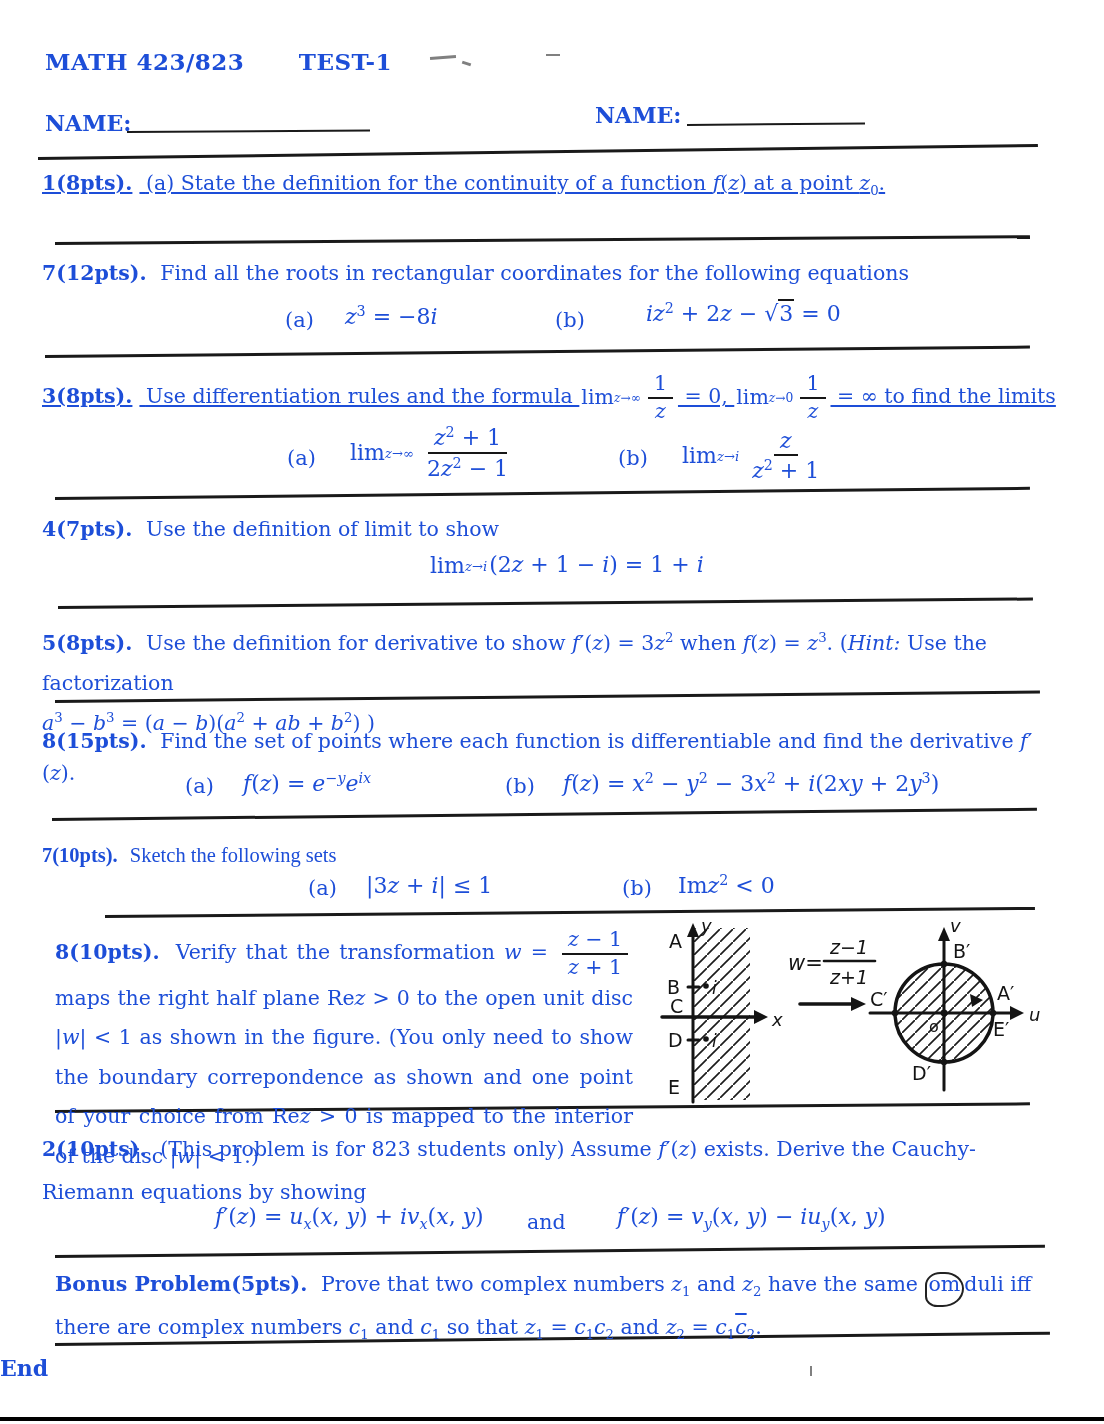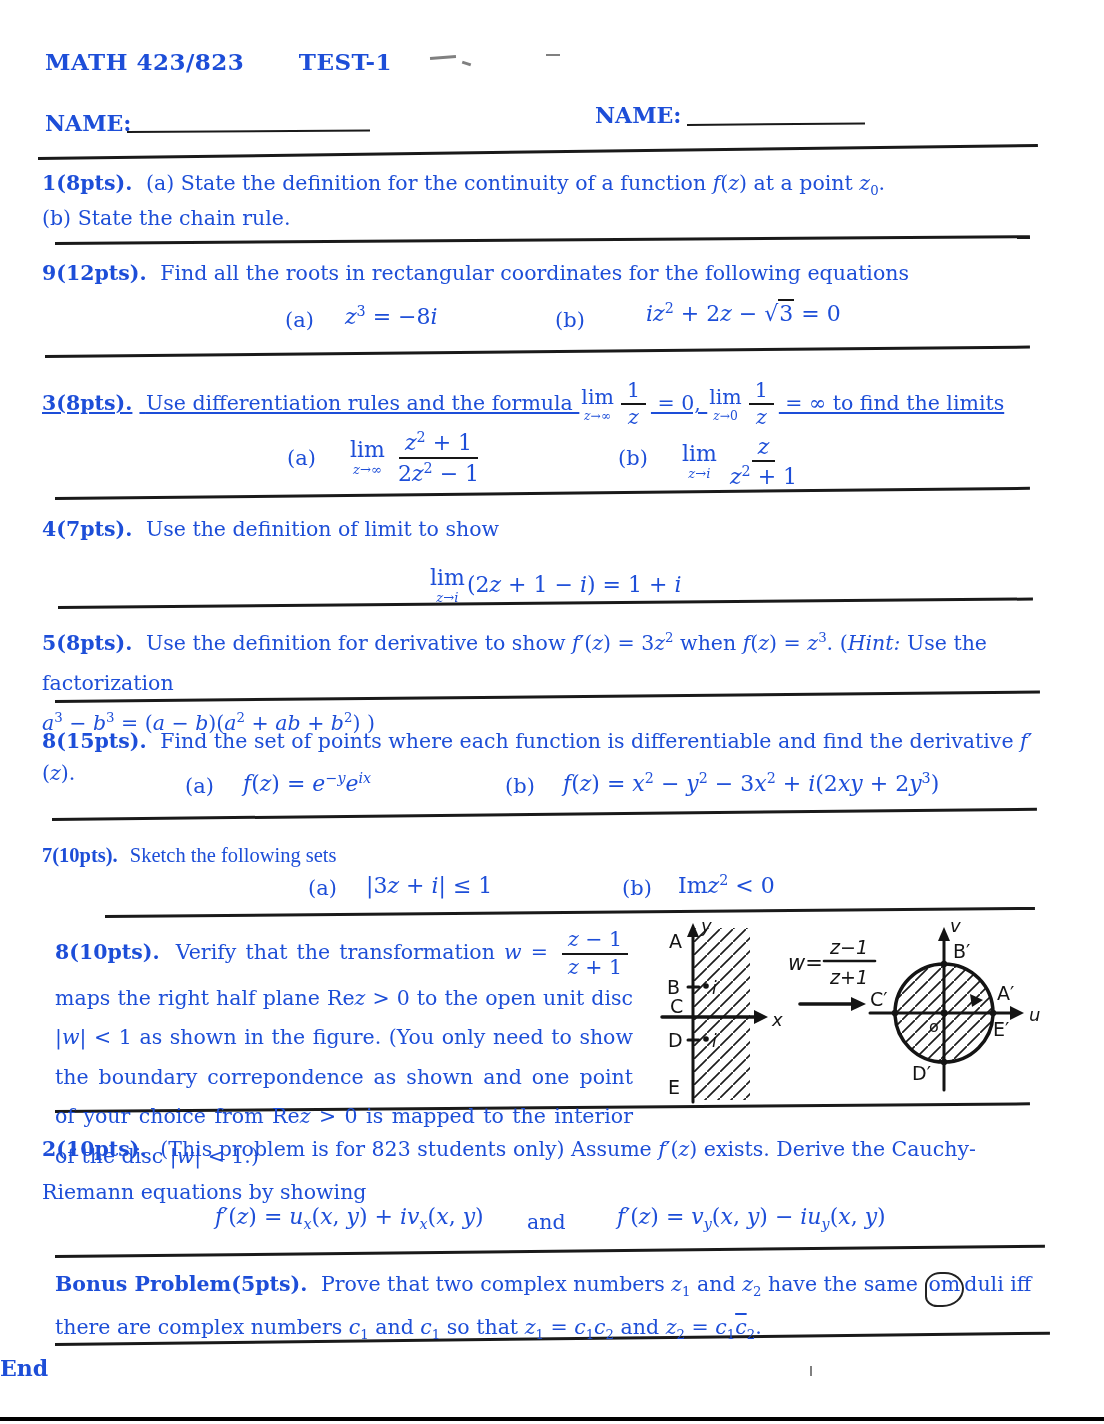--- a/index.html
+++ b/index.html
@@ -62,7 +62,7 @@
   <div class="rule" style="left:55px;top:1255px;width:990px;transform:rotate(-0.6deg);"></div>
   <div class="rule" style="left:55px;top:1343px;width:995px;transform:rotate(-0.65deg);"></div>
 
-  <div class="blk ptext" style="left:42px;top:168px;width:1010px;">
+  <div class="blk ptext" style="left:42px;top:168px;width:1010px;text-decoration:underline;">
     <b class="pnum">1(8pts).</b>
     <span>(a) State the definition for the continuity of a function <i>f</i>(<i>z</i>) at a point <i>z</i><sub>0</sub>.</span>
   </div>

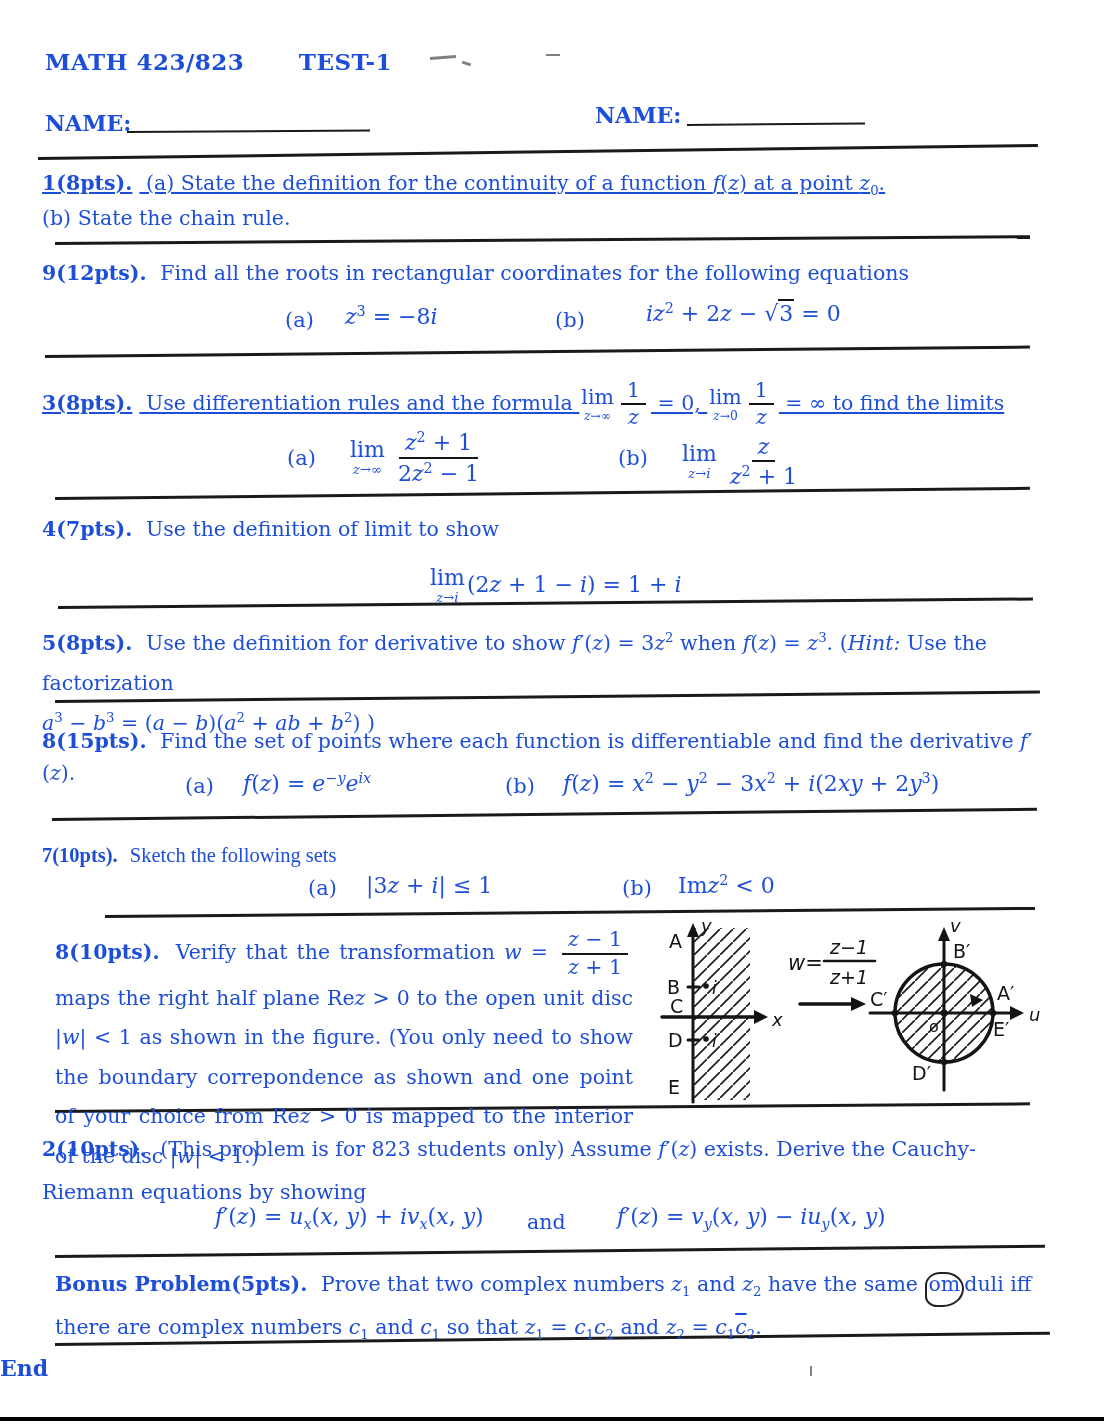--- a/index.html
+++ b/index.html
@@ -66,7 +66,6 @@
     <b class="pnum">1(8pts).</b>
     <span>(a) State the definition for the continuity of a function <i>f</i>(<i>z</i>) at a point <i>z</i><sub>0</sub>.</span>
   </div>
-  <div class="blk ptext" style="left:42px;top:203px;width:1010px;">(b) State the chain rule.</div>
 
   <div class="blk ptext" style="left:42px;top:258px;width:1010px;">
     <b class="pnum">9(12pts).</b>

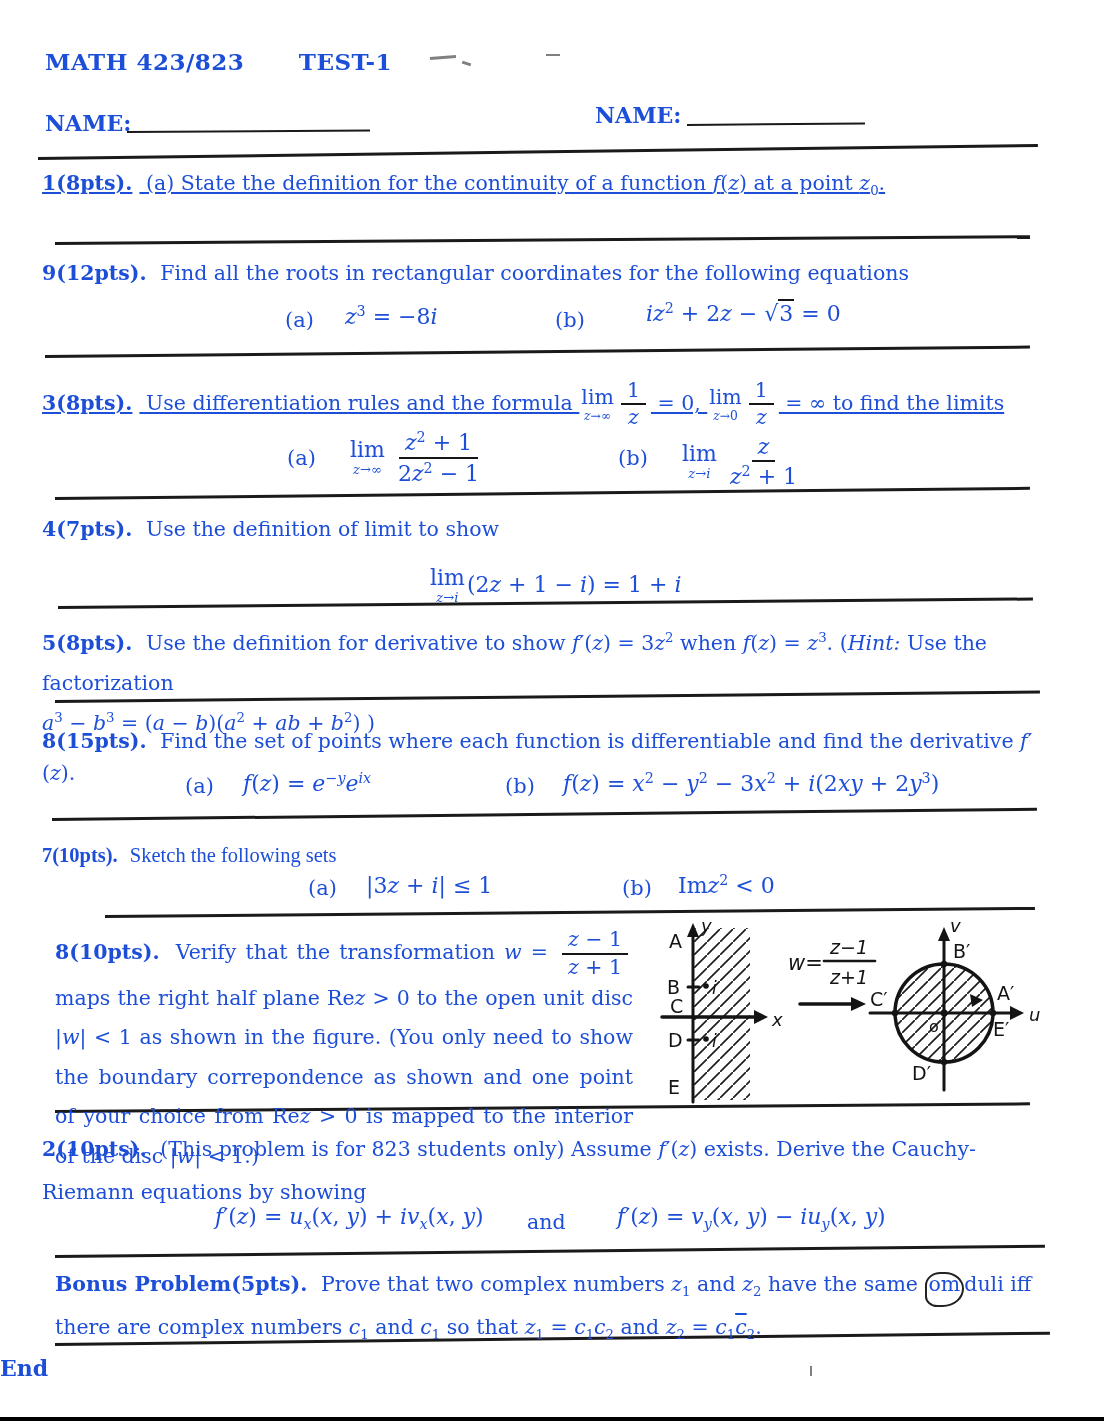--- a/index.html
+++ b/index.html
@@ -68,7 +68,7 @@
   </div>
 
   <div class="blk ptext" style="left:42px;top:258px;width:1010px;">
-    <b class="pnum">9(12pts).</b>
+    <b class="pnum">7(12pts).</b>
     <span>Find all the roots in rectangular coordinates for the following equations</span>
   </div>
   <span class="blk tag" style="left:285px;top:308px;">(a)</span>

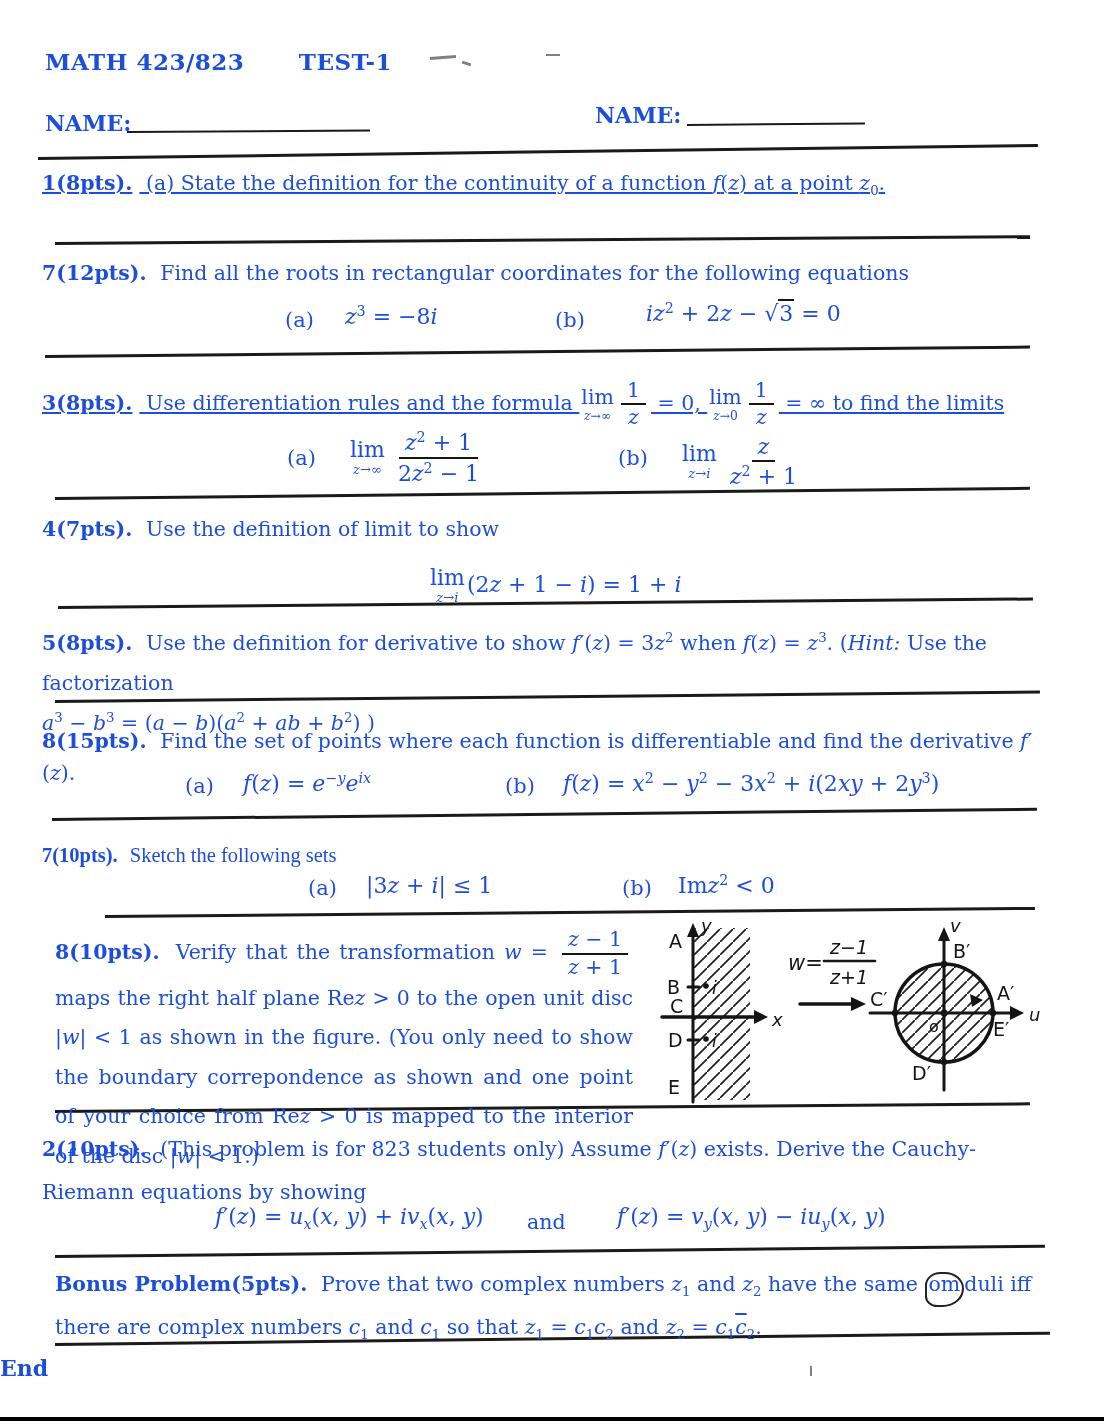--- a/index.html
+++ b/index.html
@@ -21,7 +21,7 @@
   .frac{display:inline-flex;flex-direction:column;align-items:center;vertical-align:middle;margin:0 5px;line-height:1.15;}
   .frac .num{border-bottom:2px solid #161616;padding:0 6px 1px;}
   .frac .den{padding:1px 6px 0;}
-  .lim{display:inline-flex;flex-direction:column;align-items:center;vertical-align:middle;line-height:1;margin:15px 2px;}
+  .lim{display:inline-flex;flex-direction:row;align-items:center;vertical-align:middle;line-height:1;margin:0 2px;}
   .lim .s{font-size:.6em;margin-top:2px;}
   .sqrt .rad{border-top:2px solid #161616;padding:0 1px;}
   .ov{text-decoration:overline;}

